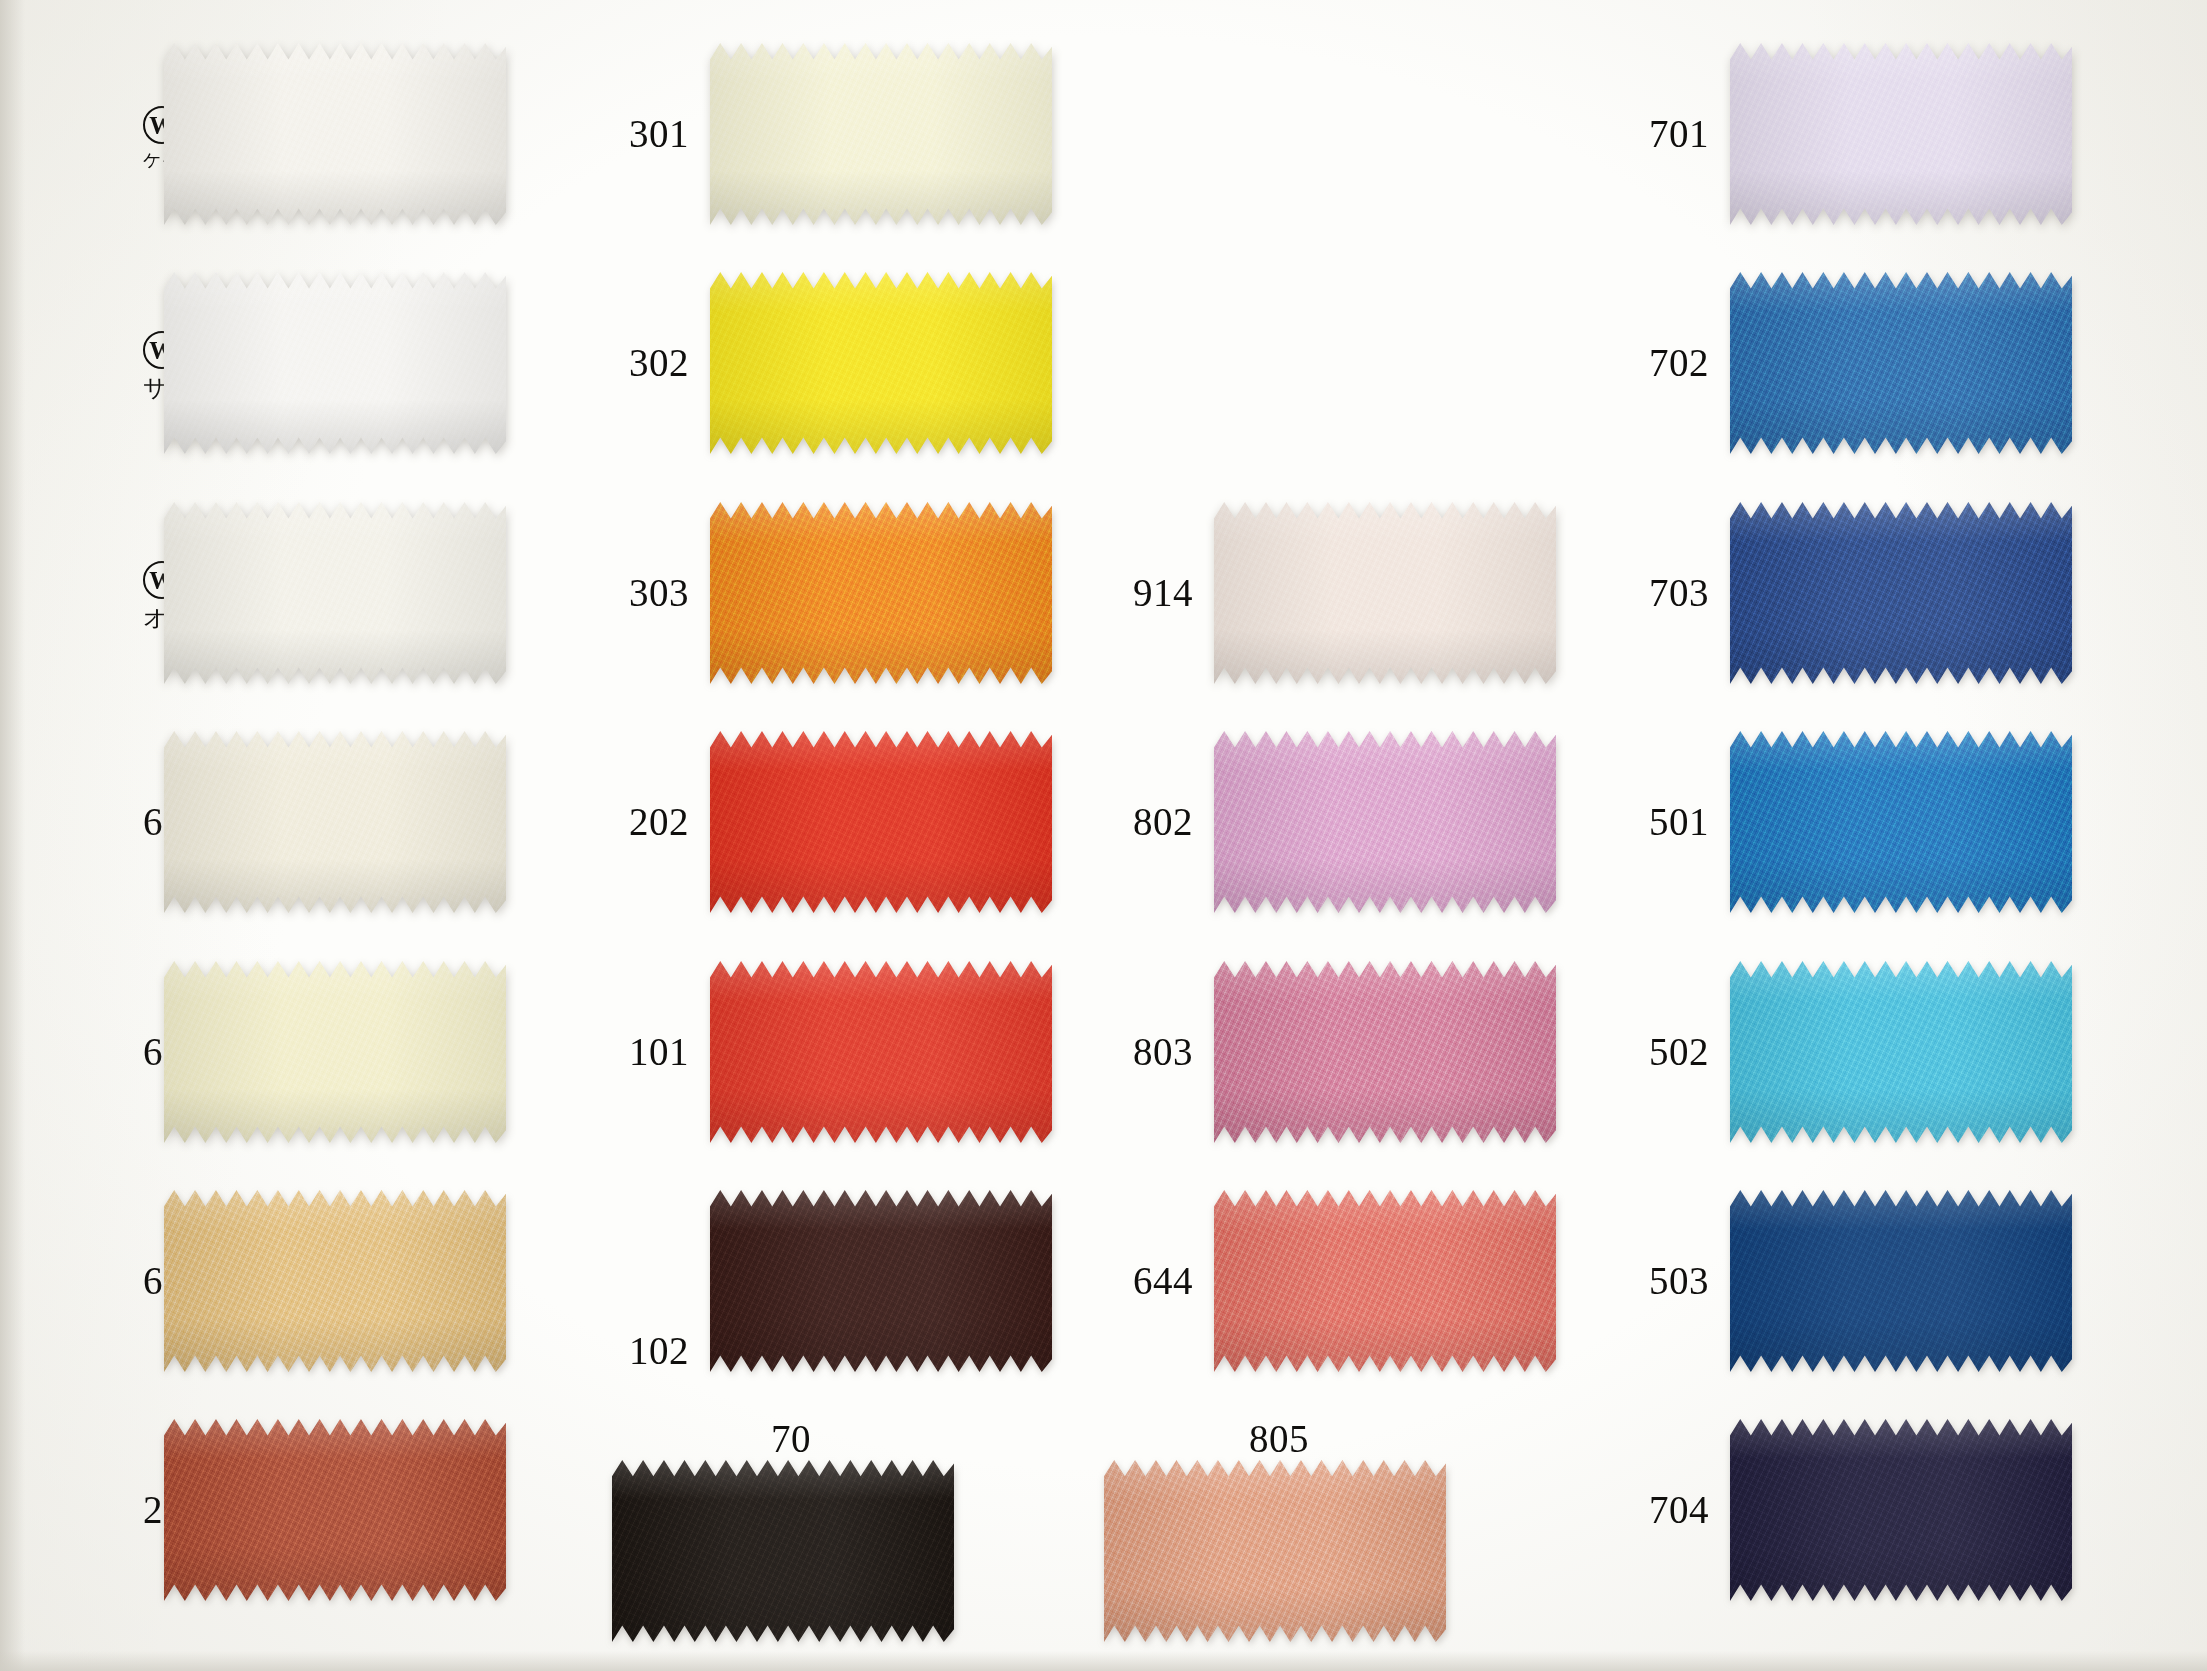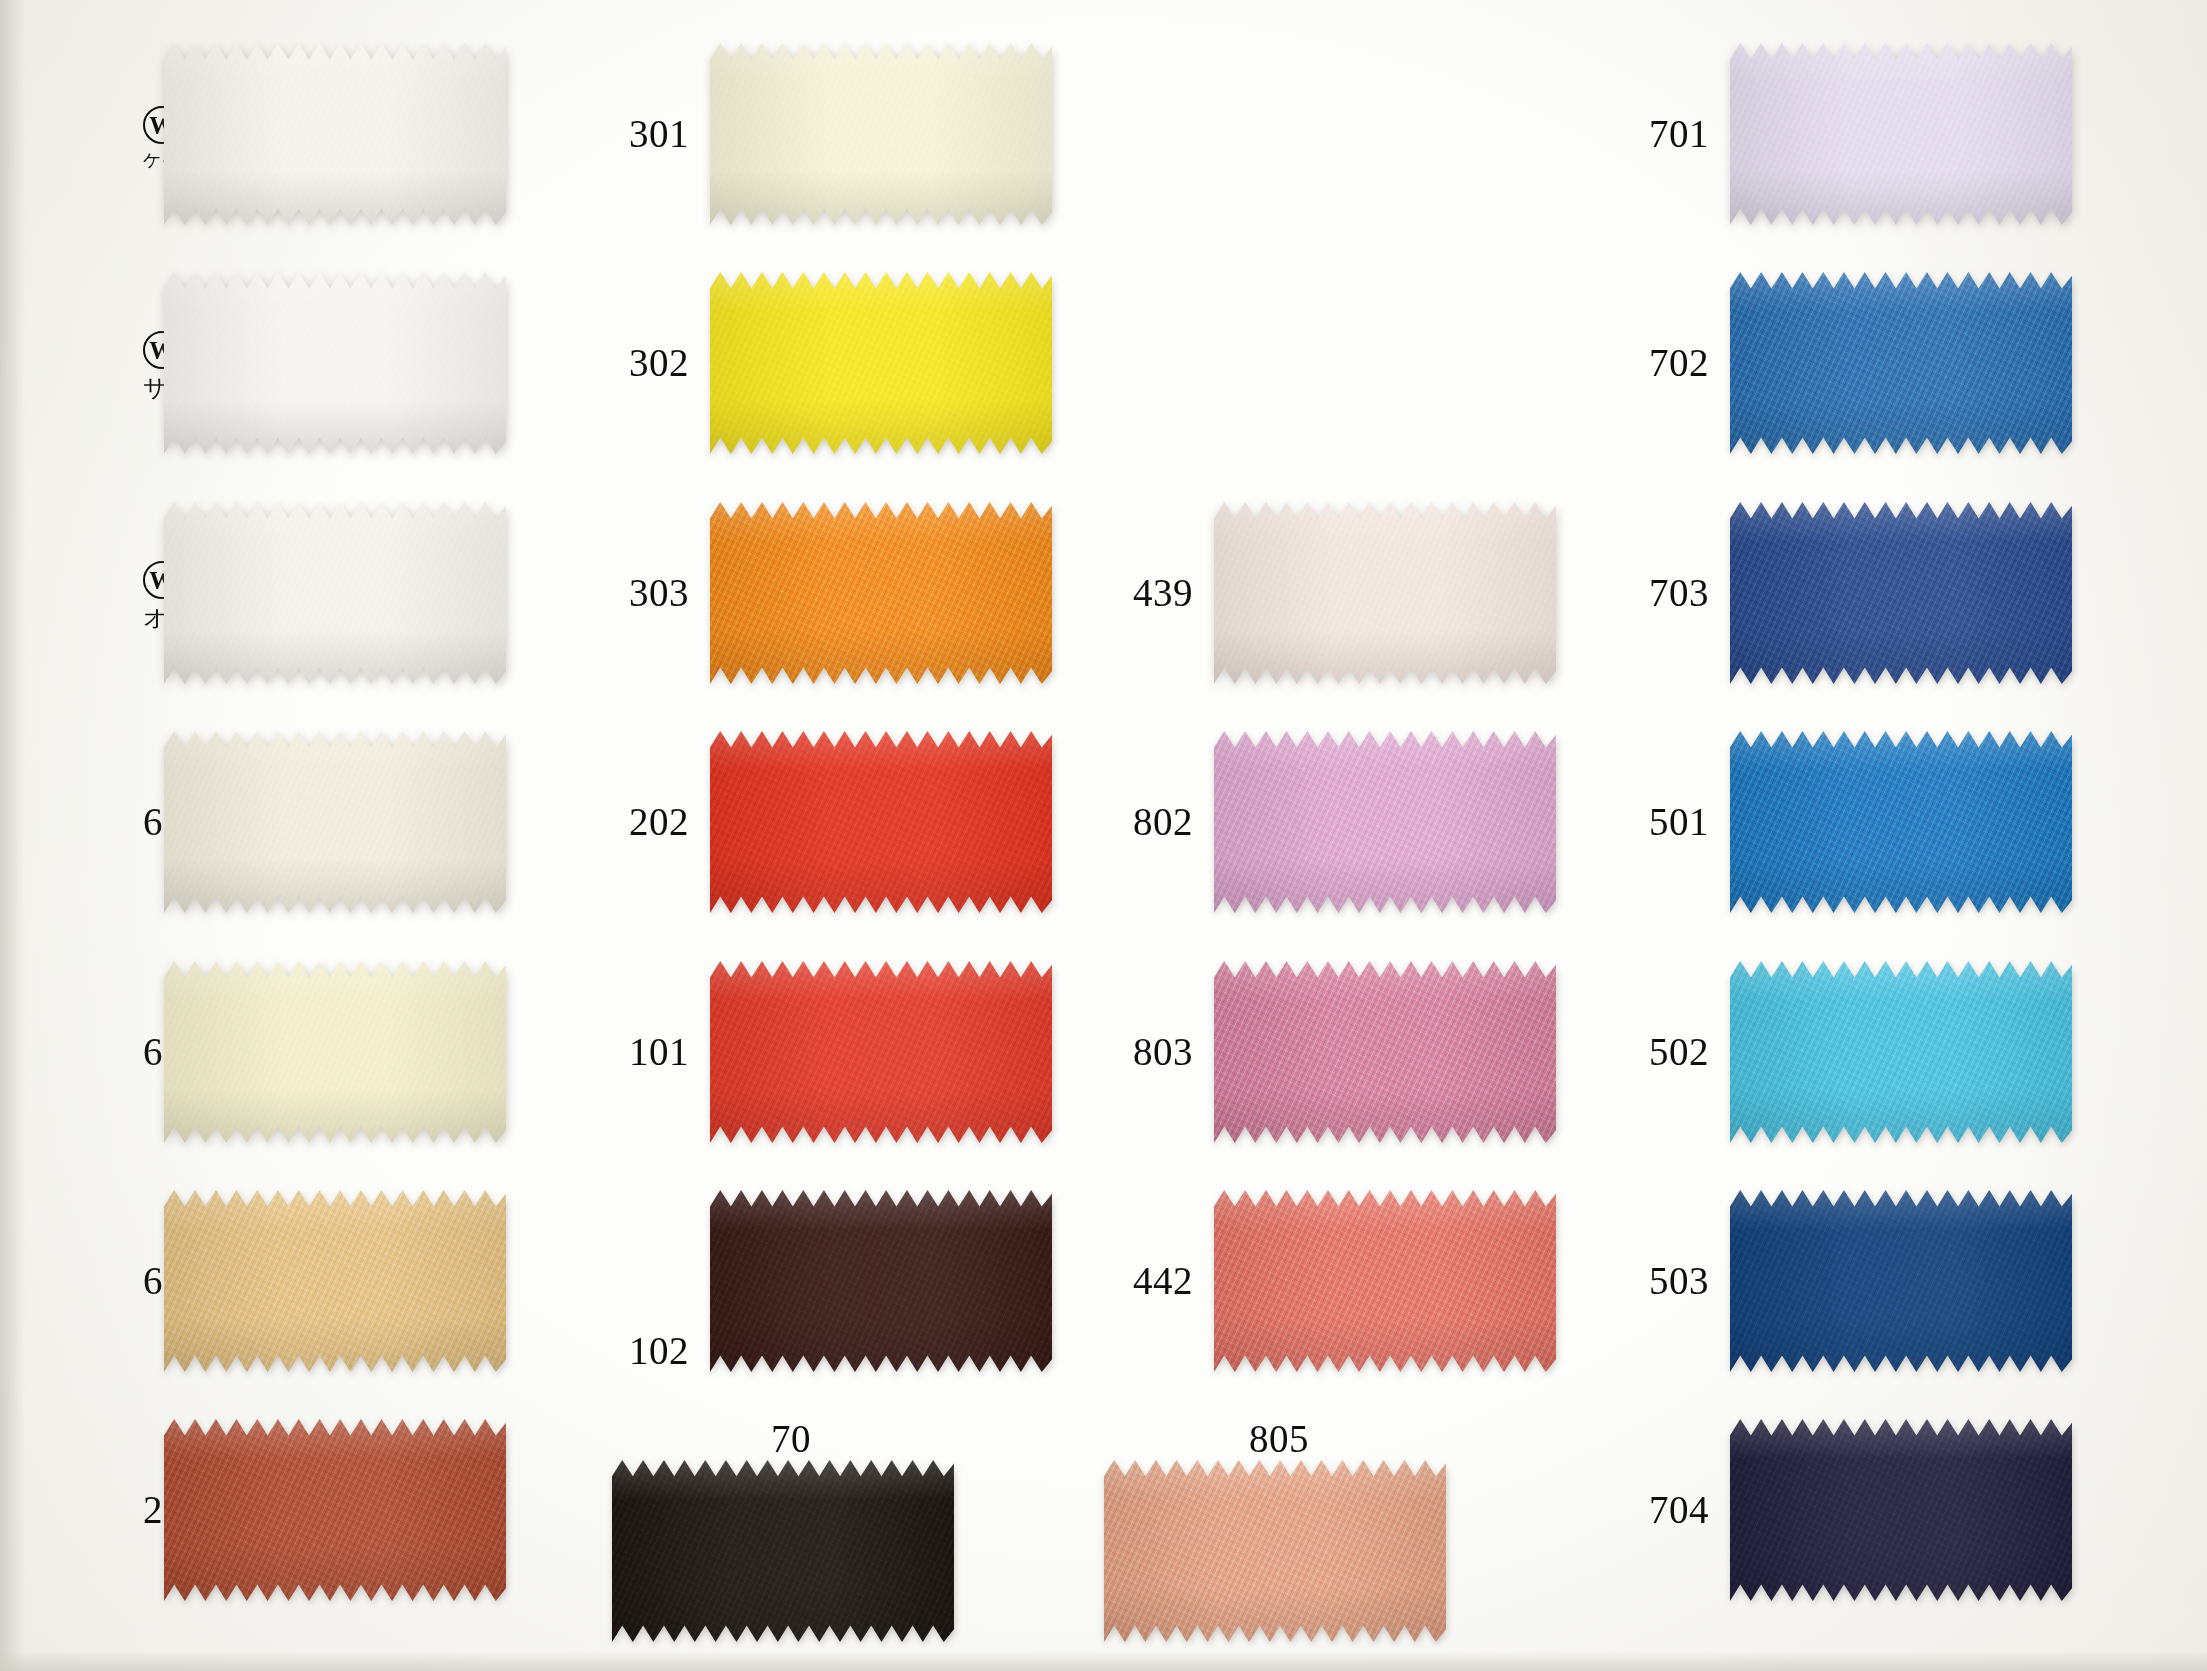--- a/index.html
+++ b/index.html
@@ -348,7 +348,7 @@
       <div class="column">
         <div class="swatch-cell" style="left: 1104px; top: 502px;">
           <div class="label-box" style="width: 110px;">
-            <span class="label-main"><span>439</span></span>
+            <span class="label-main"><span>914</span></span>
           </div>
           <div class="swatch pale">
             <div class="swatch-inner">

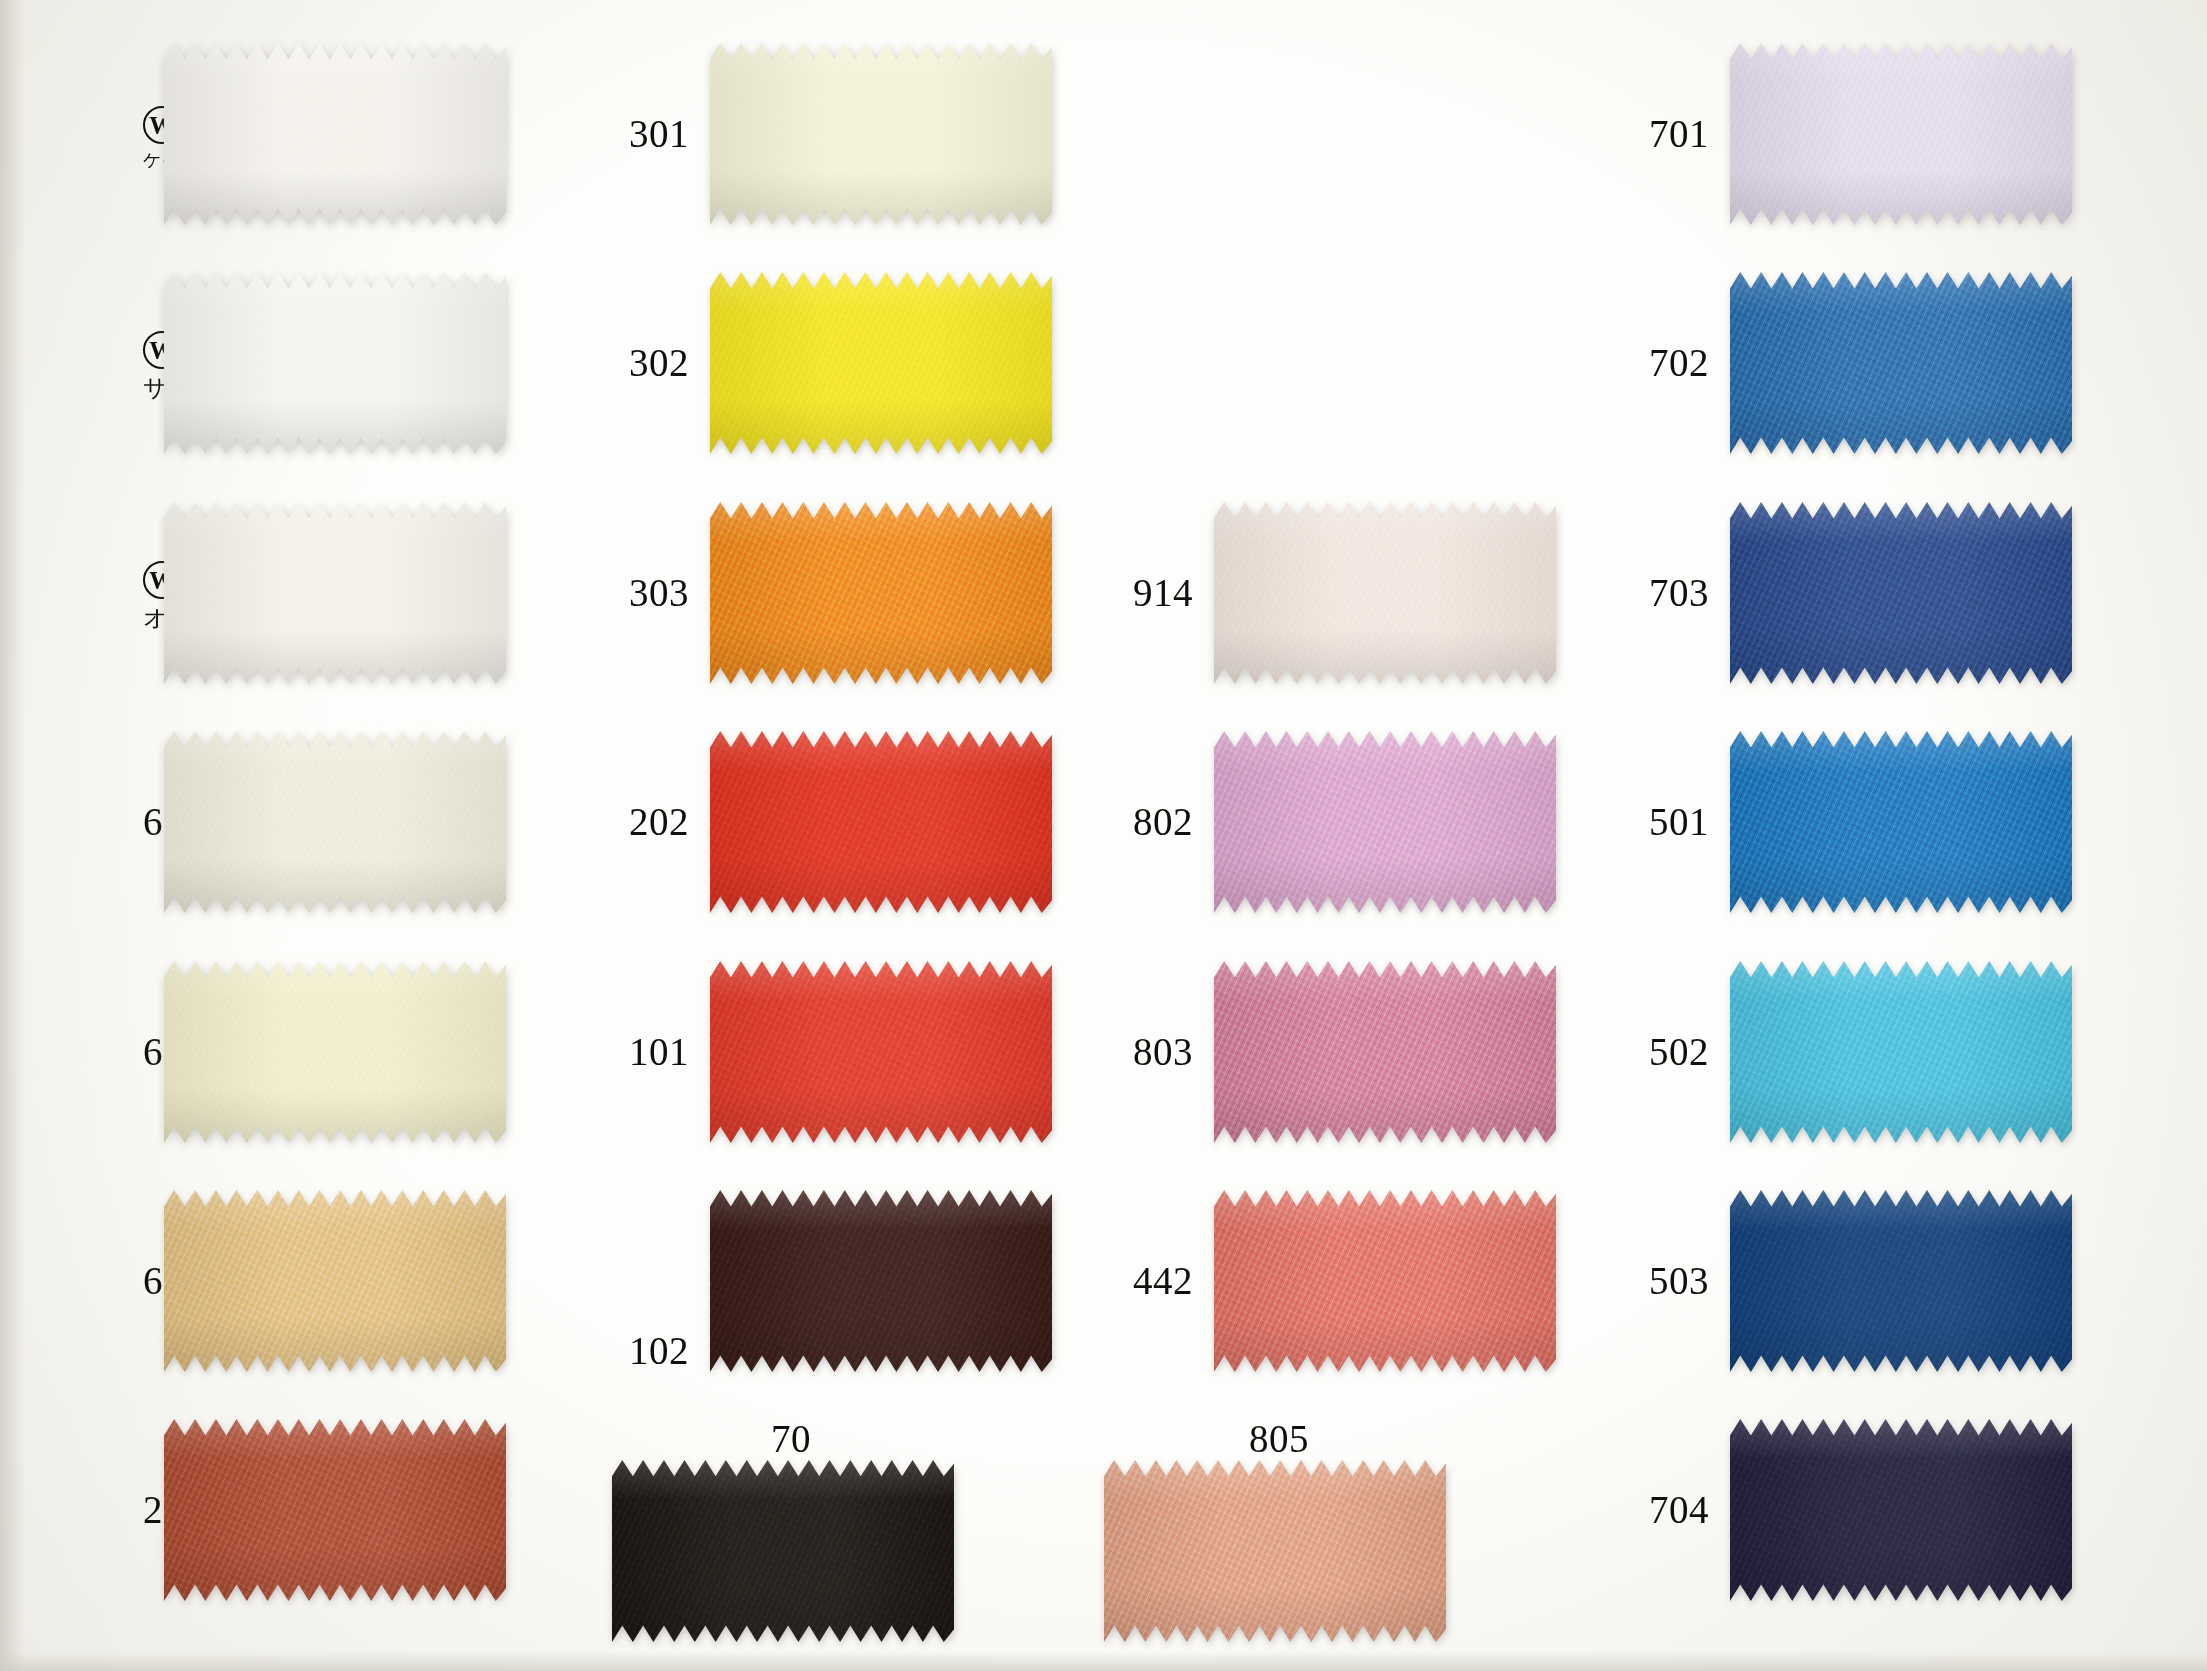--- a/index.html
+++ b/index.html
@@ -384,7 +384,7 @@
         </div>
         <div class="swatch-cell" style="left: 1104px; top: 1190px;">
           <div class="label-box" style="width: 110px;">
-            <span class="label-main"><span>442</span></span>
+            <span class="label-main"><span>644</span></span>
           </div>
           <div class="swatch mid">
             <div class="swatch-inner">

